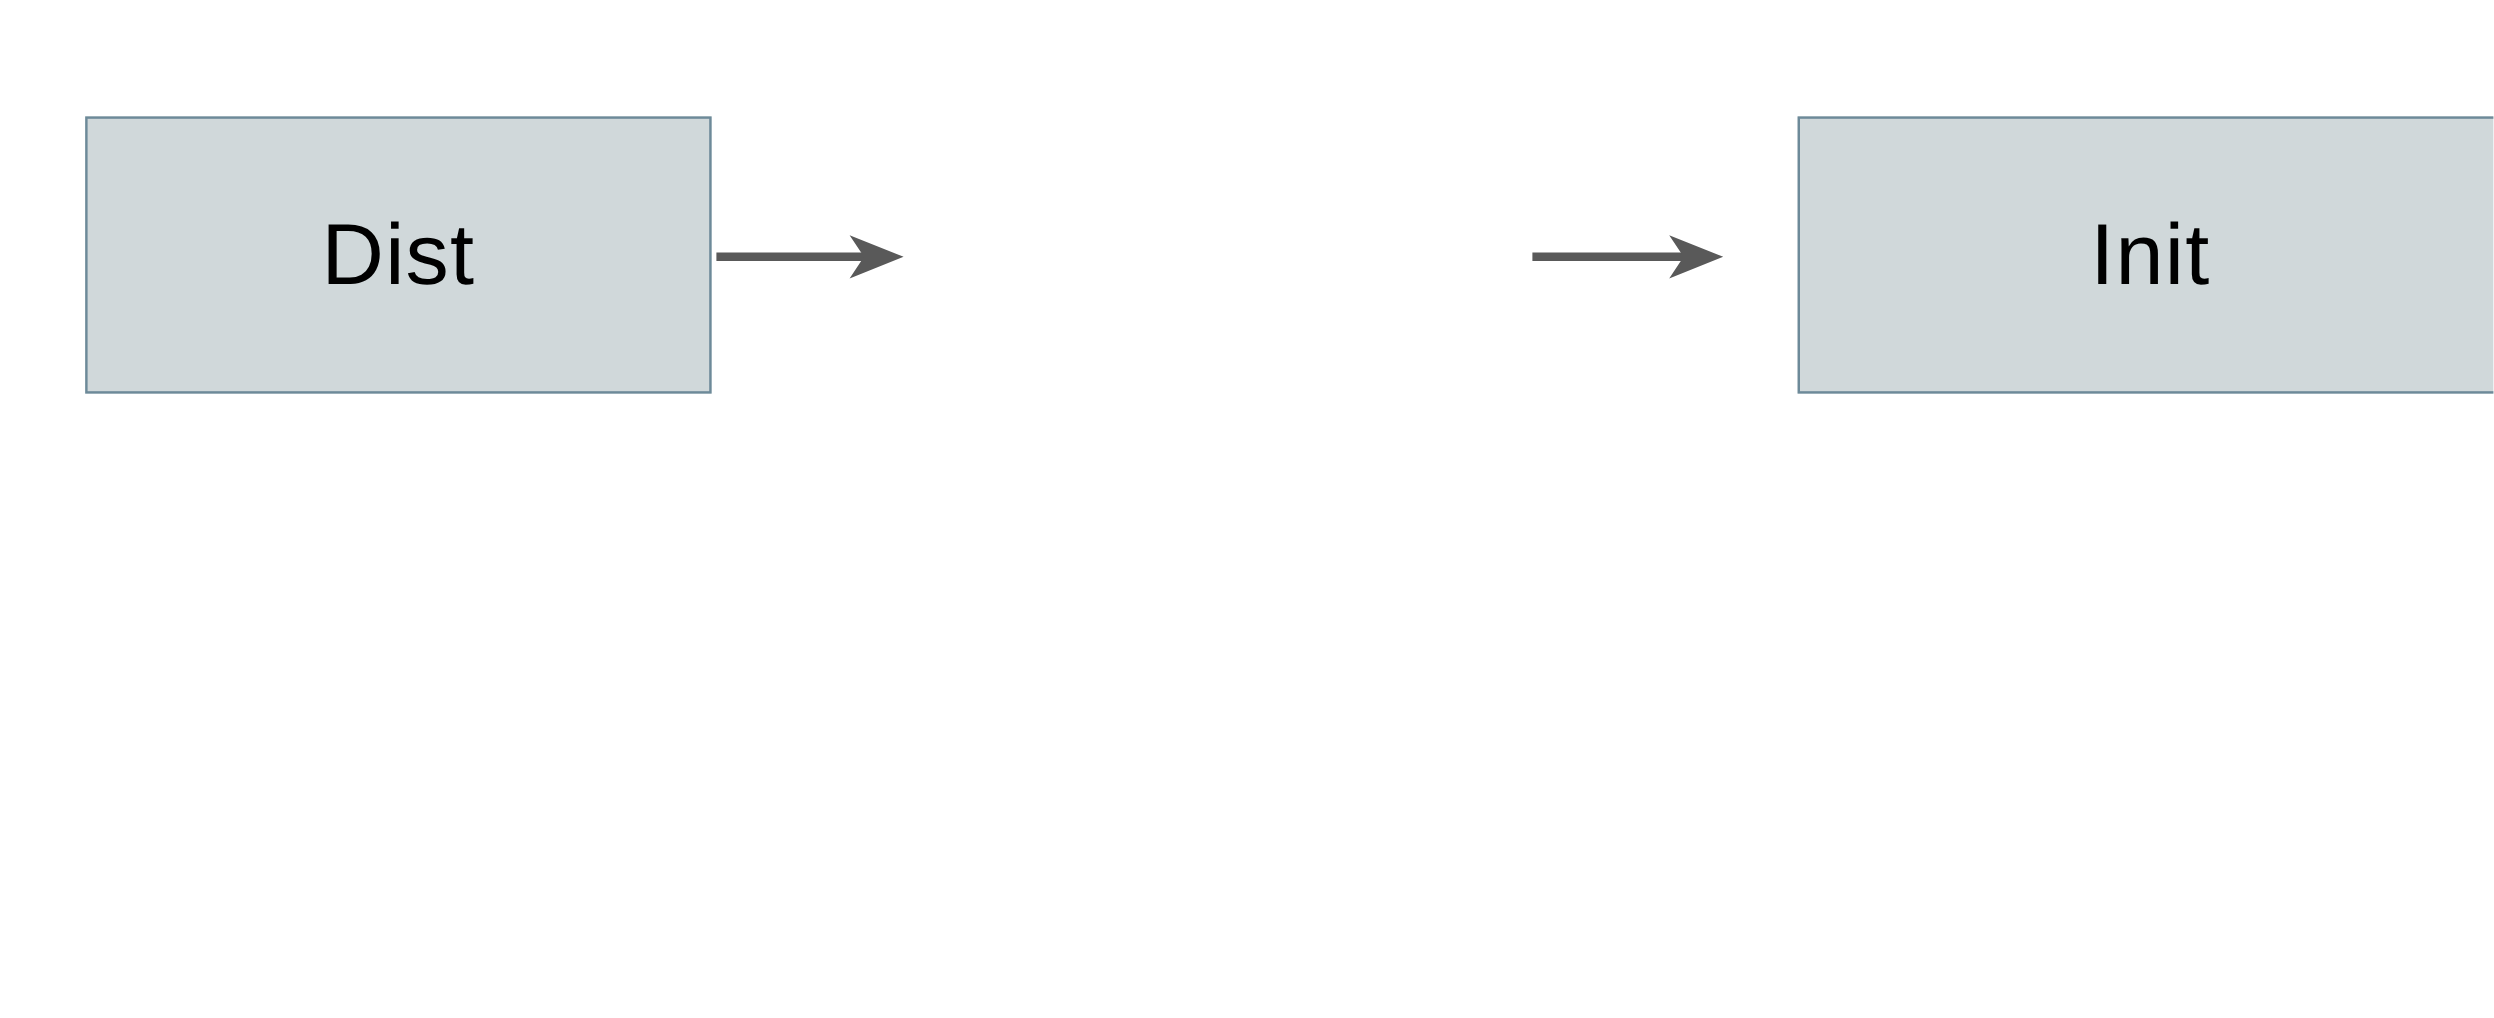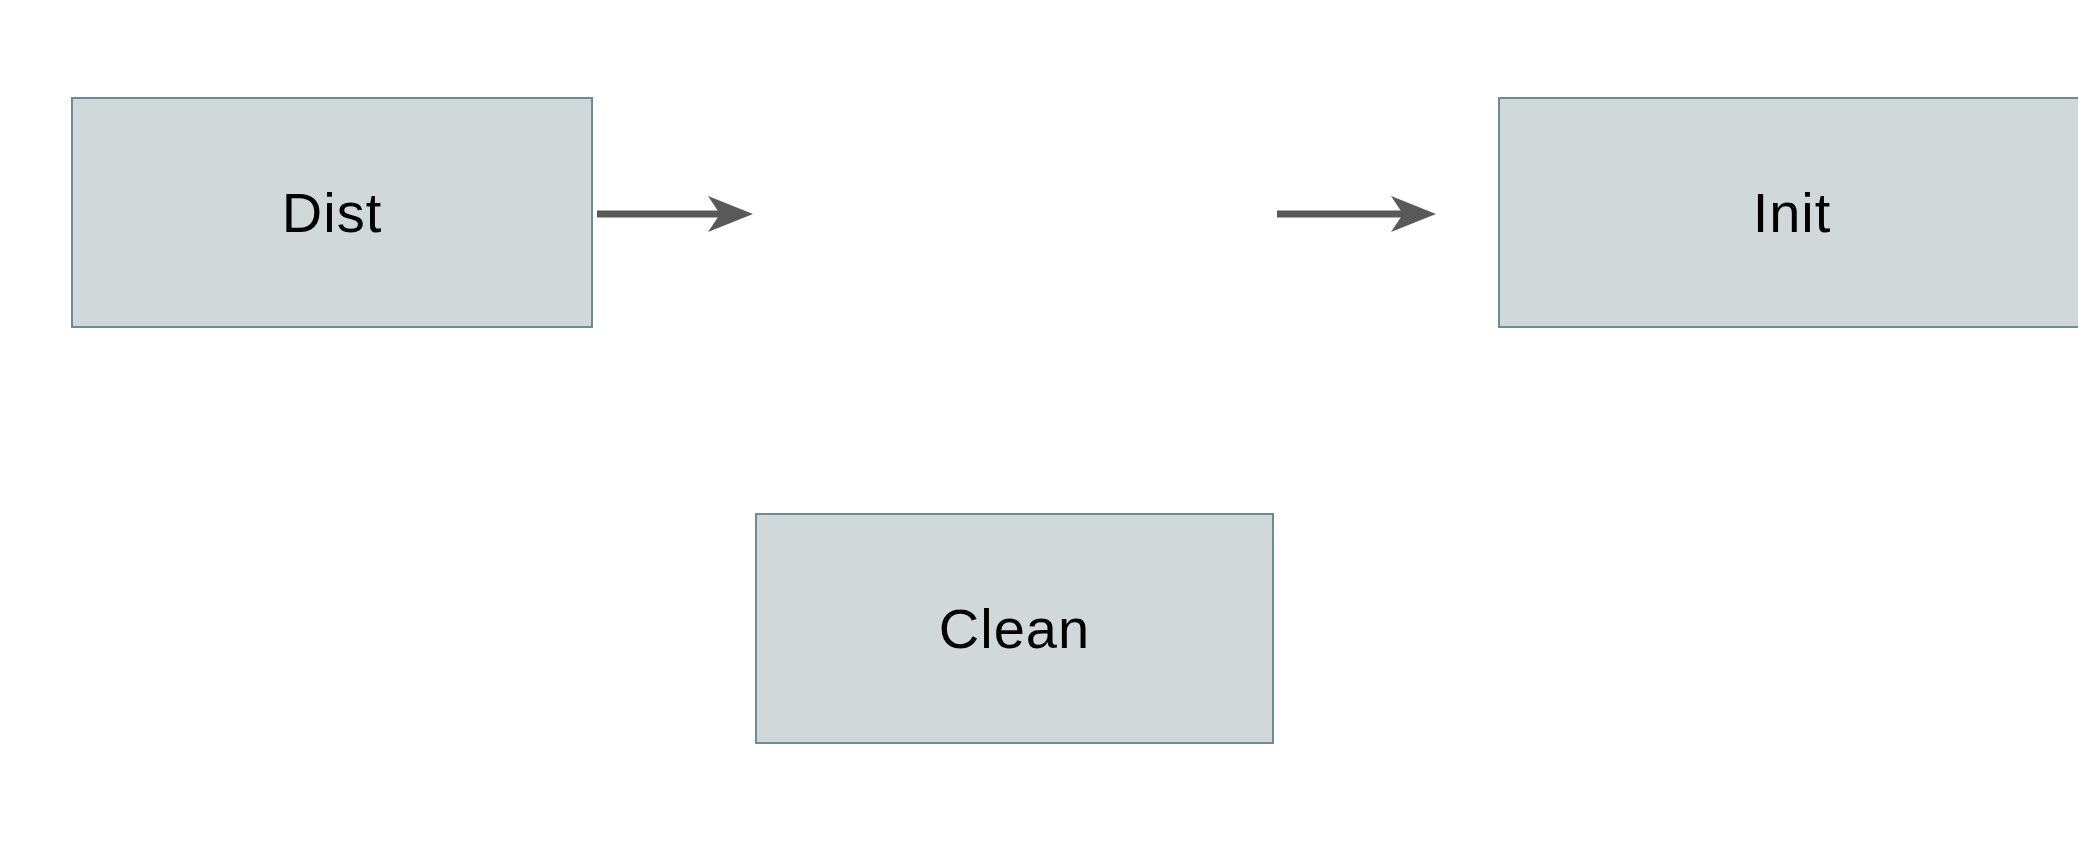--- a/index.html
+++ b/index.html
@@ -25,7 +25,7 @@
     justify-content: center;
   }
   .node-label {
-    font-size: 56px;
+    font-size: 72px;
     line-height: 1;
     color: var(--text, #000000);
     letter-spacing: 1px;

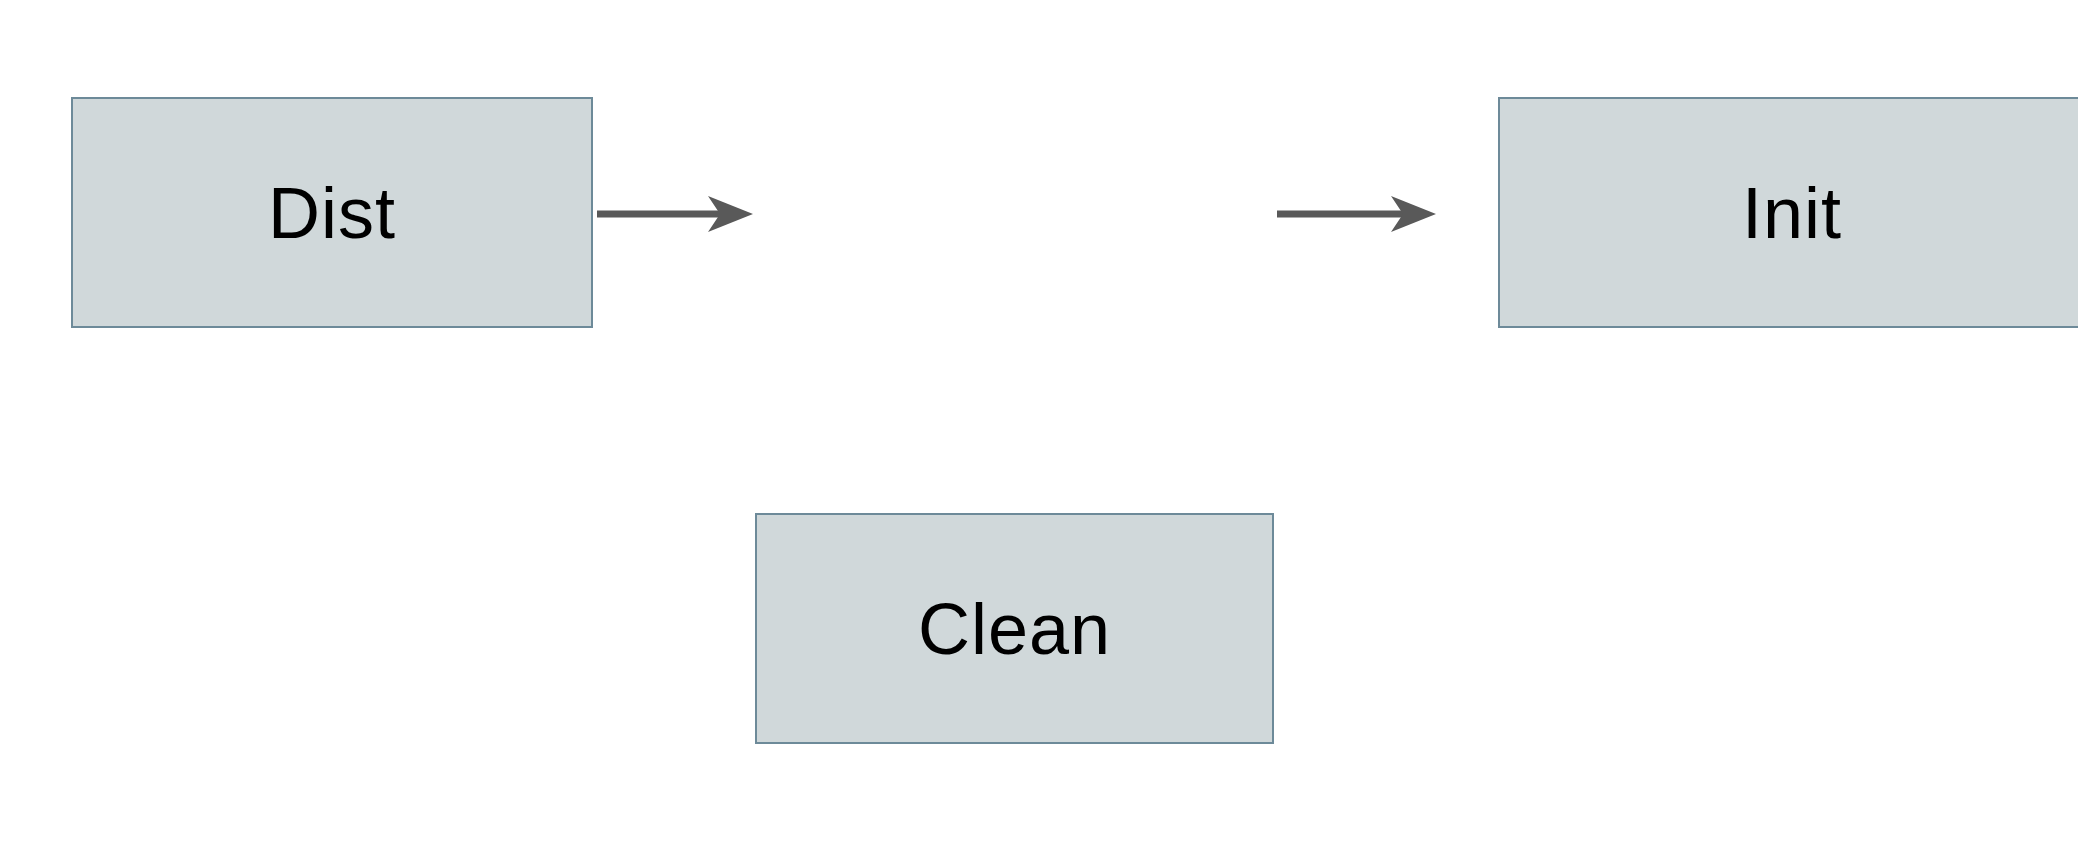--- a/index.html
+++ b/index.html
@@ -57,9 +57,6 @@
     <span class="node-label">Init</span>
   </div>
 
-  <div class="node" id="node-clean">
-    <span class="node-label">Clean</span>
-  </div>
 
   <svg class="edges-overlay" viewBox="0 0 2078 848" xmlns="http://www.w3.org/2000/svg">
 

